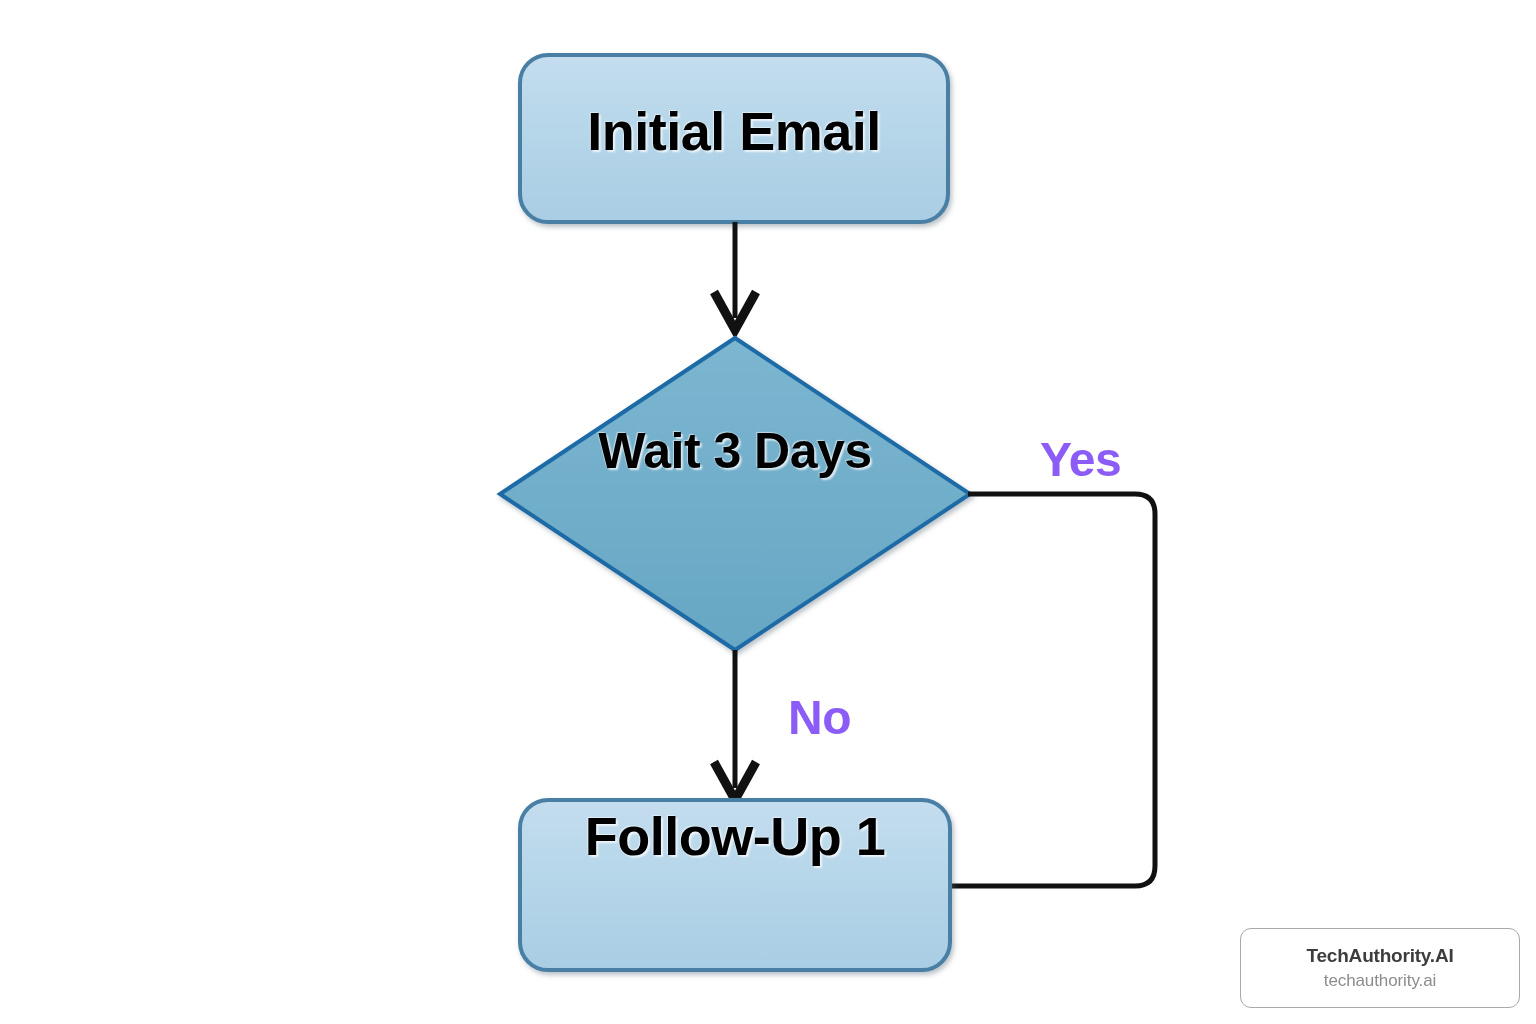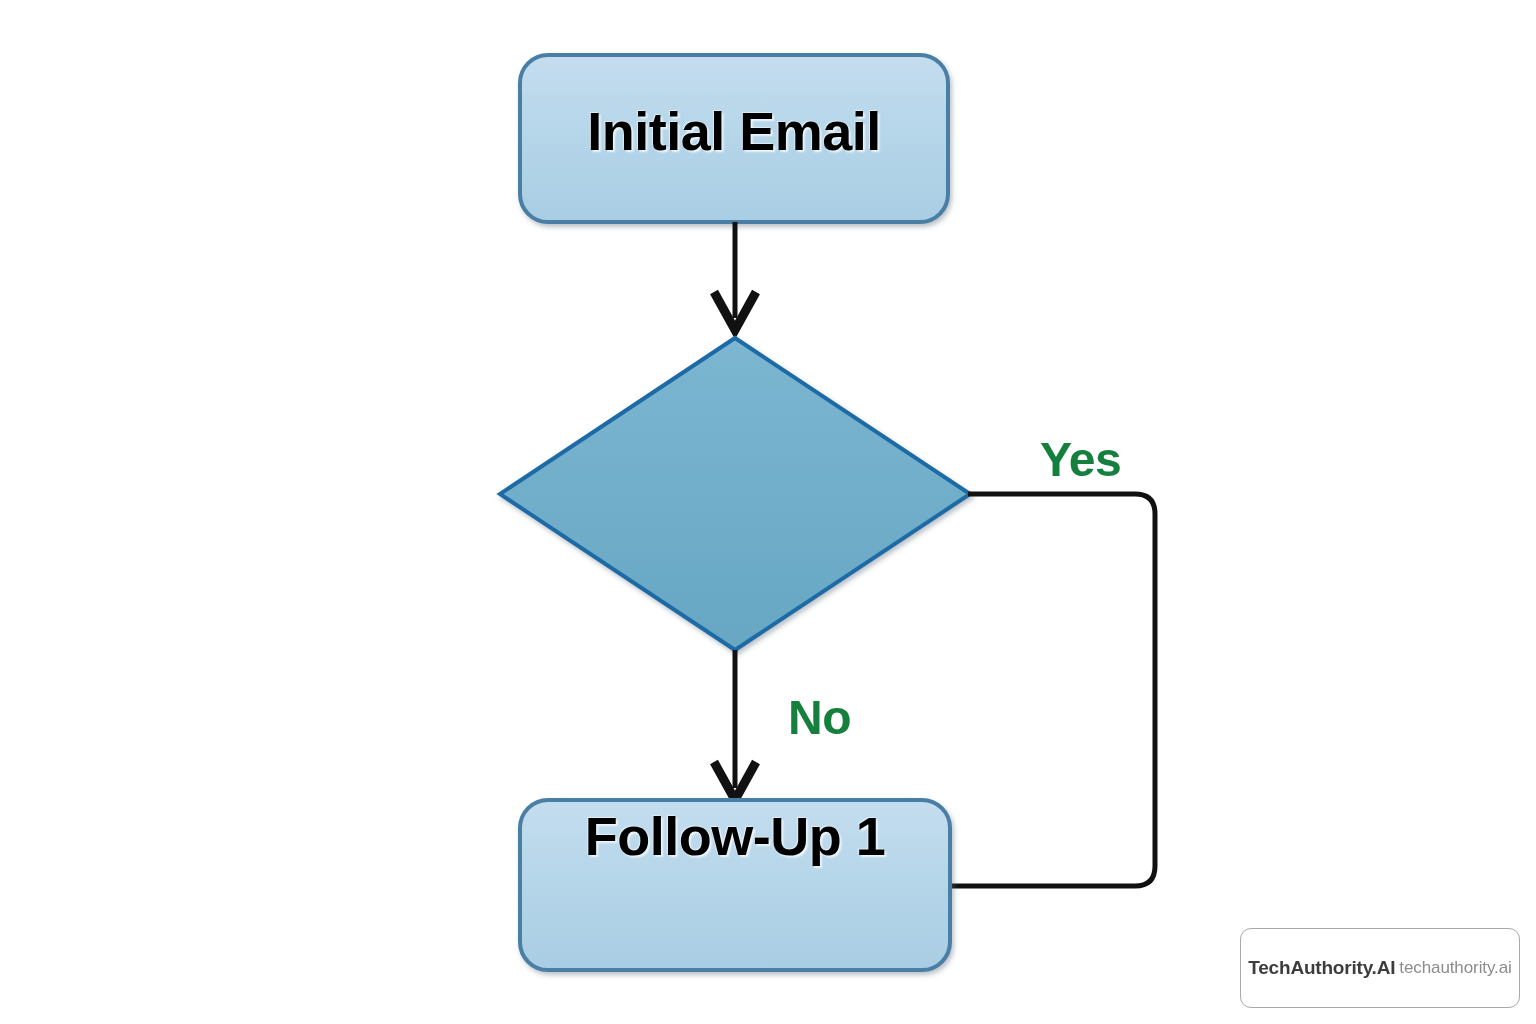--- a/index.html
+++ b/index.html
@@ -140,7 +140,7 @@
 
 <div class="node-label" id="label-initial-email">Initial Email</div>
 
-<div class="node-label" id="label-decision"><br></div>
+<div class="node-label" id="label-decision"><span>Wait 3 Days</span><br></div>
 
 <div class="node-label" id="label-followup">Follow-Up 1</div>
 

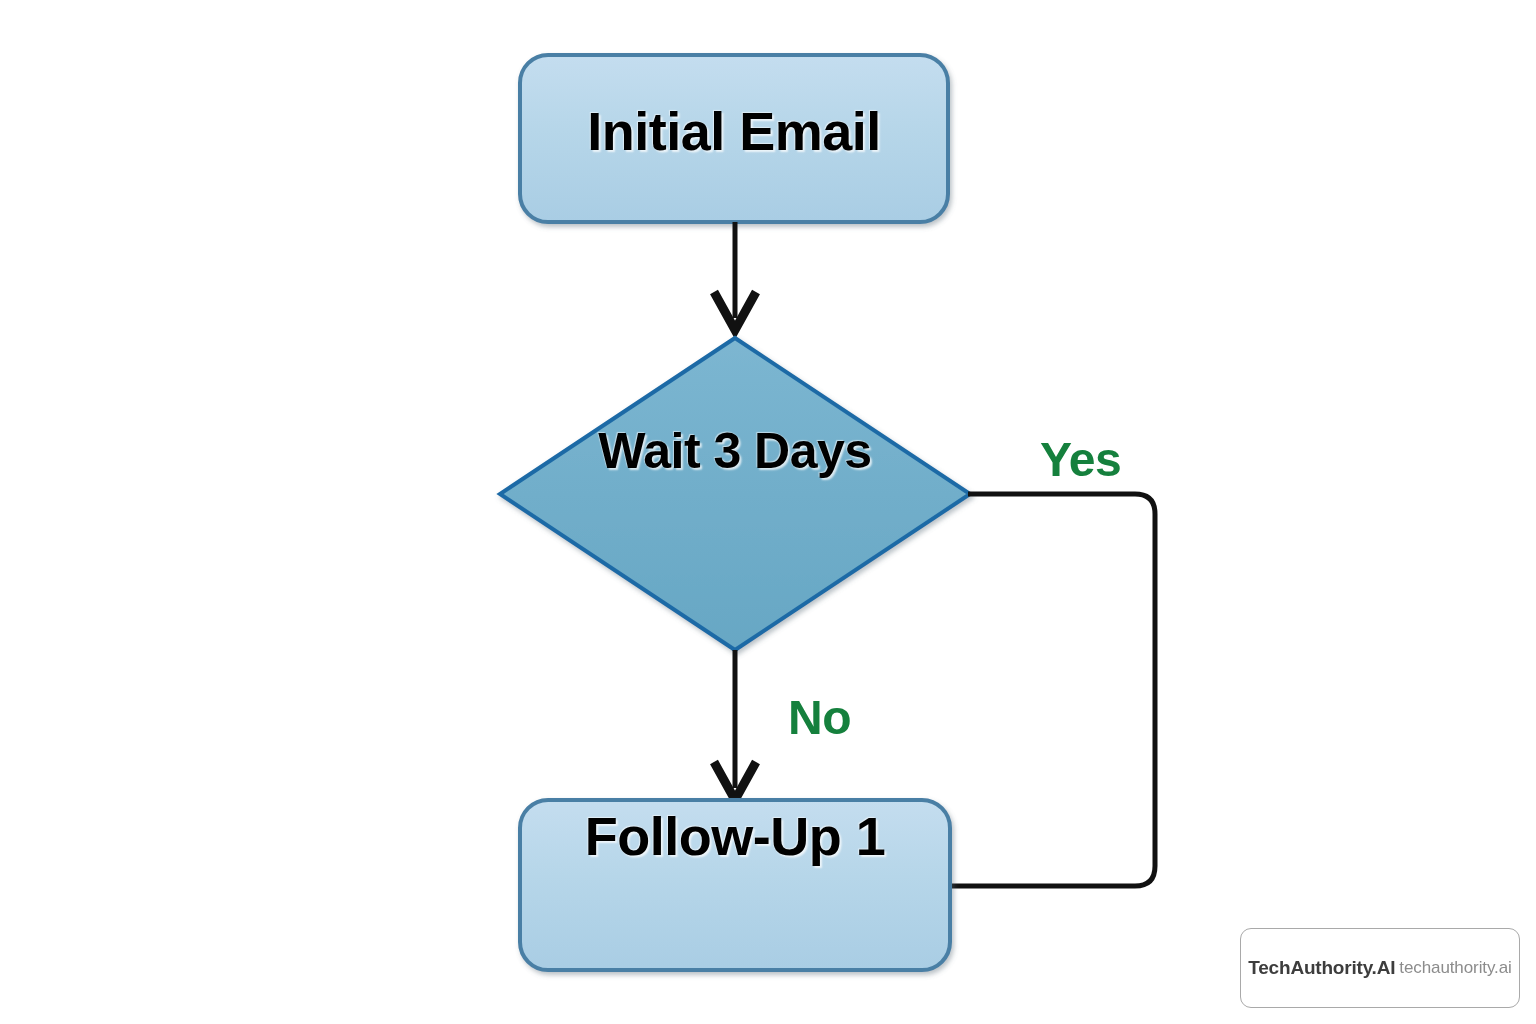--- a/index.html
+++ b/index.html
@@ -53,7 +53,7 @@
   }
   .edge-label {
     position: absolute;
-    color: #15803d;
+    color: #8b5cf6;
     font-weight: bold;
     font-size: 48px;
     letter-spacing: -0.5px;

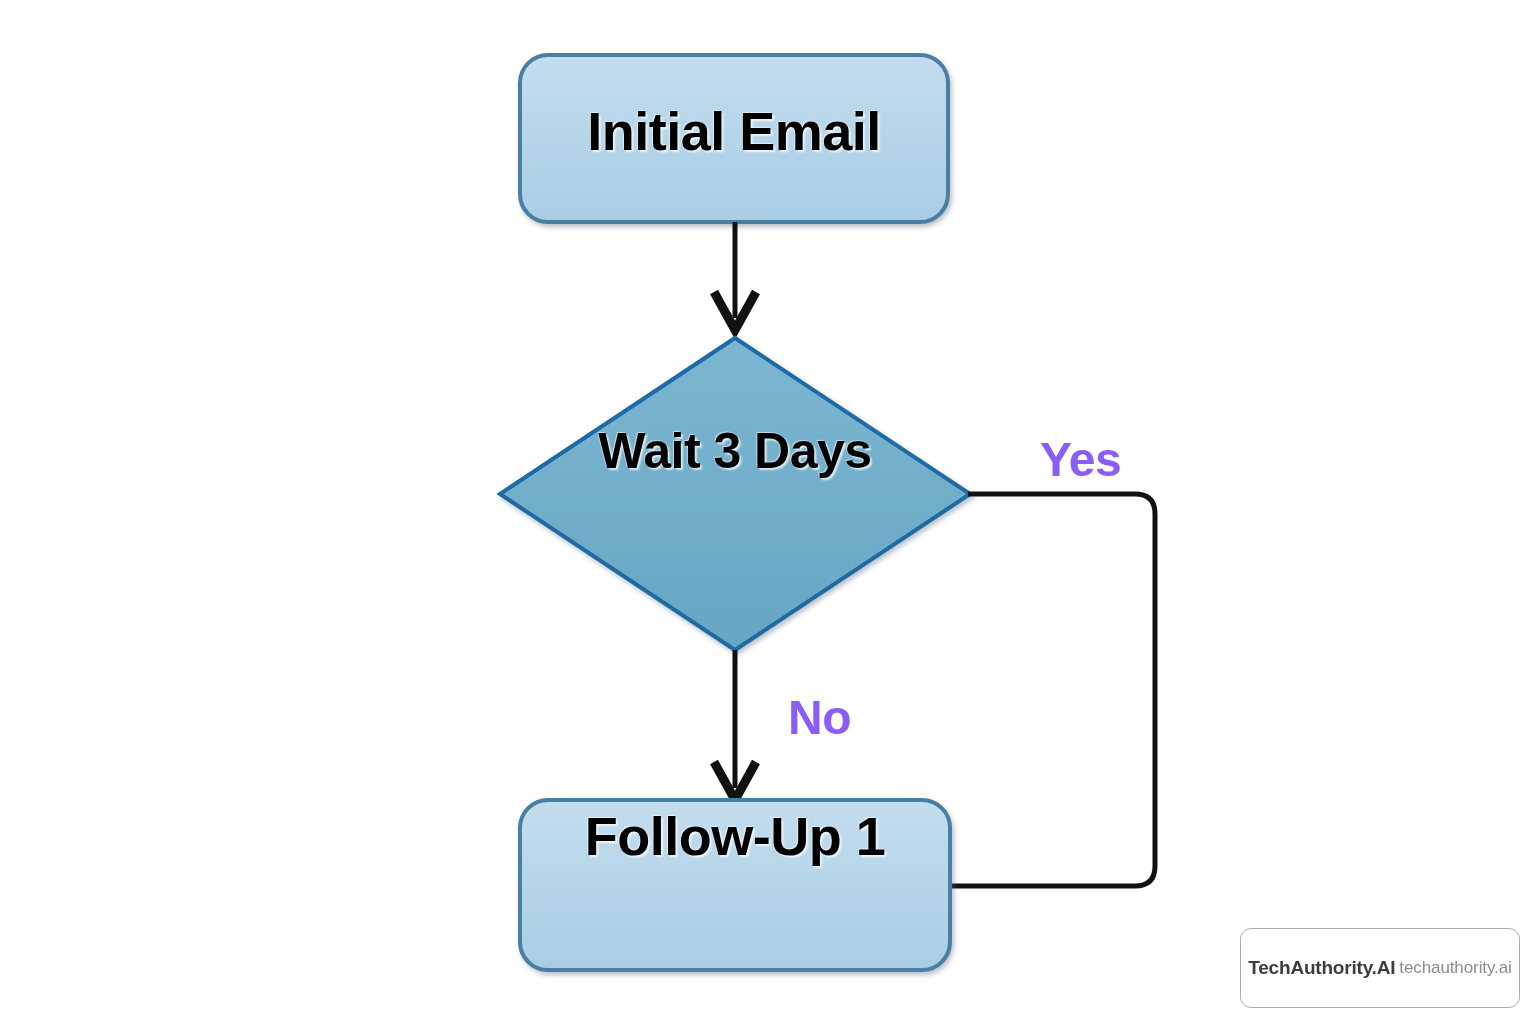--- a/index.html
+++ b/index.html
@@ -80,7 +80,7 @@
     border-radius: 11px;
     background: #ffffff;
     display: flex;
-    flex-direction: row;
+    flex-direction: column;
     align-items: center;
     justify-content: center;
     gap: 4px;

